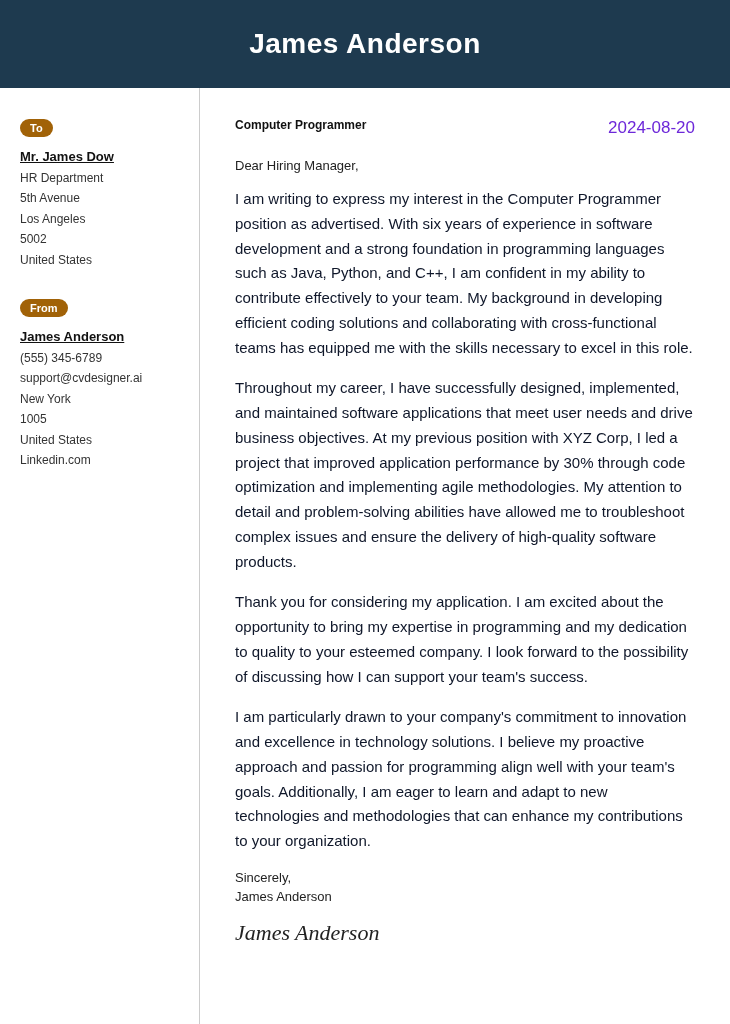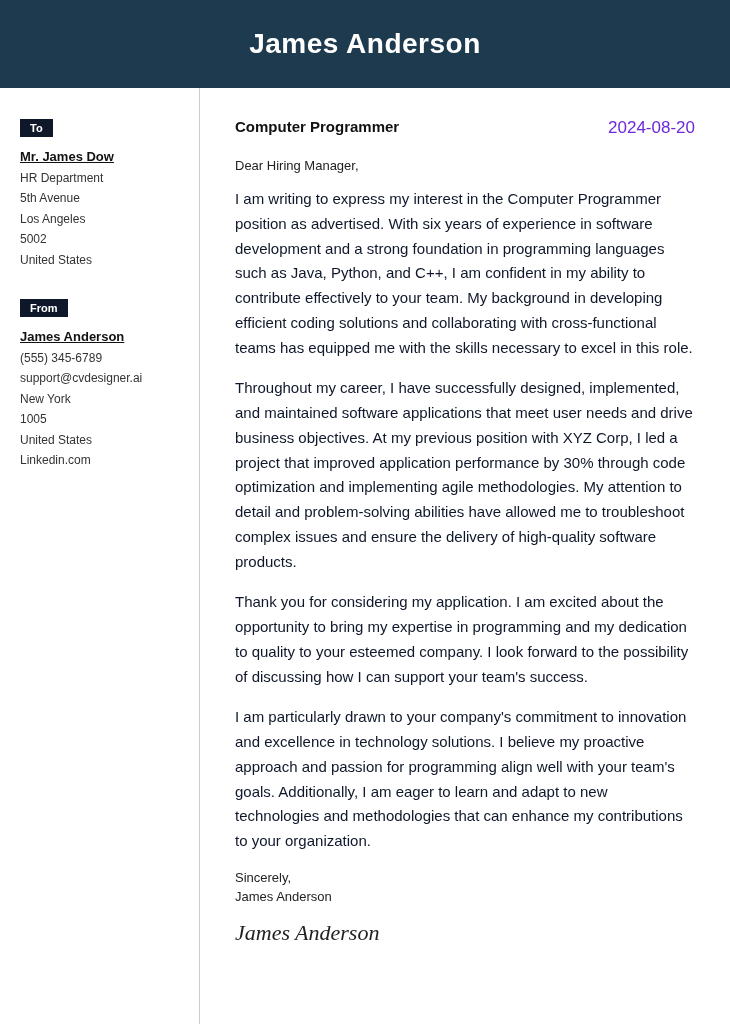--- a/index.html
+++ b/index.html
@@ -51,12 +51,12 @@
 
     .badge {
       display: inline-block;
-      background: #0f172a;
+      background: #a16207;
       color: #ffffff;
       font-size: 11px;
       font-weight: bold;
       padding: 3px 10px;
-      border-radius: 0;
+      border-radius: 9px;
       margin-bottom: 12px;
     }
 

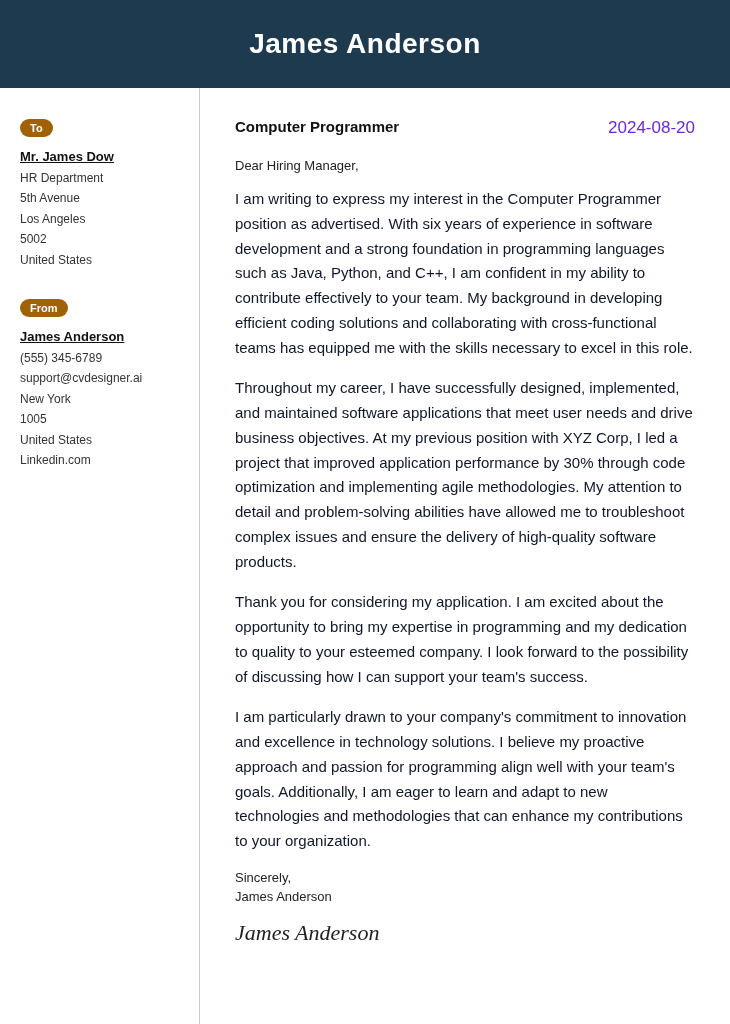--- a/index.html
+++ b/index.html
@@ -96,7 +96,7 @@
 
     .job-title {
       font-weight: bold;
-      font-size: 15px;
+      font-size: 12px;
       color: #111;
     }
 

